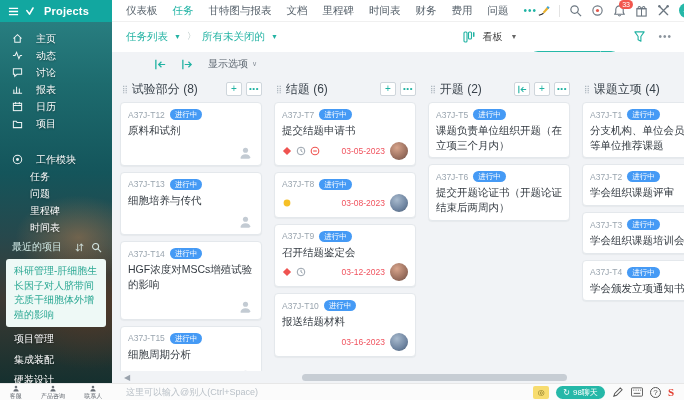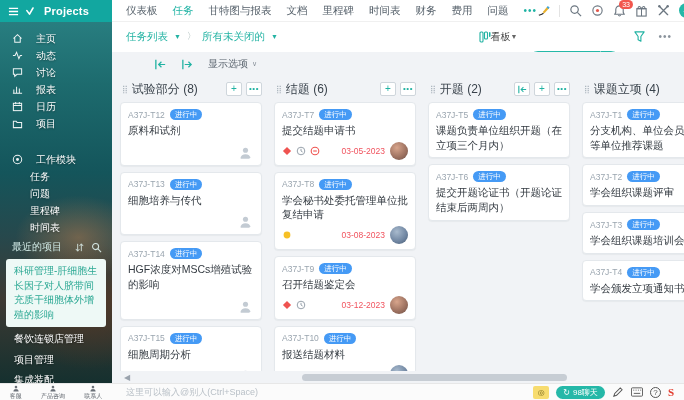--- a/index.html
+++ b/index.html
@@ -45,7 +45,7 @@
   .crumbs { display:flex; align-items:center; gap:6px; color:#23b3a3; flex:1; font-size:10.5px; }
   .caret { font-size:7px; color:#23b3a3; }
   .crumb-sep { color:#9fb3b1; font-size:9px; }
-  .view-switch { display:flex; align-items:center; gap:0; color:#444; margin-right:10px; cursor:pointer; }
+  .view-switch { display:flex; align-items:center; gap:8px; color:#444; margin-right:10px; cursor:pointer; }
   .add-task { display:flex; align-items:center; background:#25b8a8; color:#fff; border-radius:11px; height:20px; overflow:hidden; cursor:pointer;margin-top:48px; }
   .add-task .lbl { padding:0 14px 0 16px; font-size:10.5px; }
   .add-task .dd { border-left:1px solid rgba(255,255,255,.45); padding:0 7px; font-size:7px; display:flex; align-items:center; height:100%; }

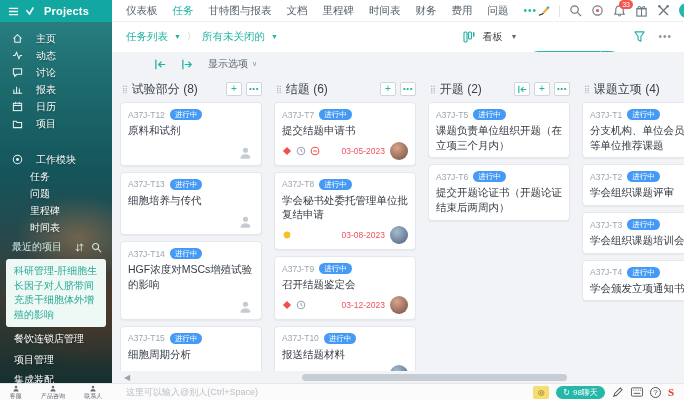--- a/index.html
+++ b/index.html
@@ -434,7 +434,6 @@
                   <span class="card-id">A37J-T8</span>
                   <span class="st-badge">进行中</span>
                 </div>
-                <div class="card-title">学会秘书处委托管理单位批复结申请</div>
                 <div class="card-foot">
                   <span class="foot-ics">
                     <span>

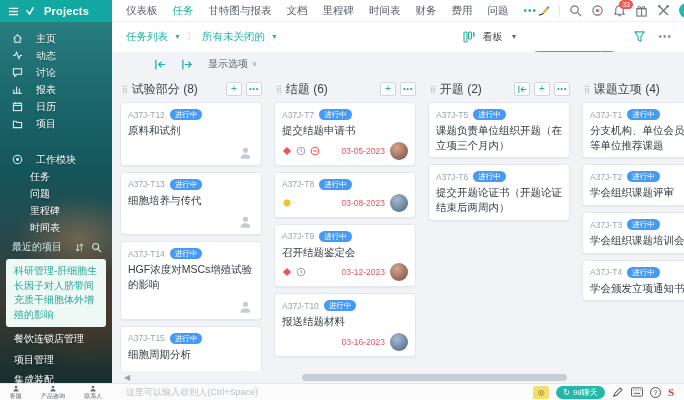--- a/index.html
+++ b/index.html
@@ -200,7 +200,6 @@
       </div>
       <div>
           <div class="proj active">科研管理-肝细胞生长因子对人脐带间充质干细胞体外增殖的影响</div>
-          <div class="proj">餐饮连锁店管理</div>
           <div class="proj">项目管理</div>
           <div class="proj">集成装配</div>
           <div class="proj">硬装设计</div>

